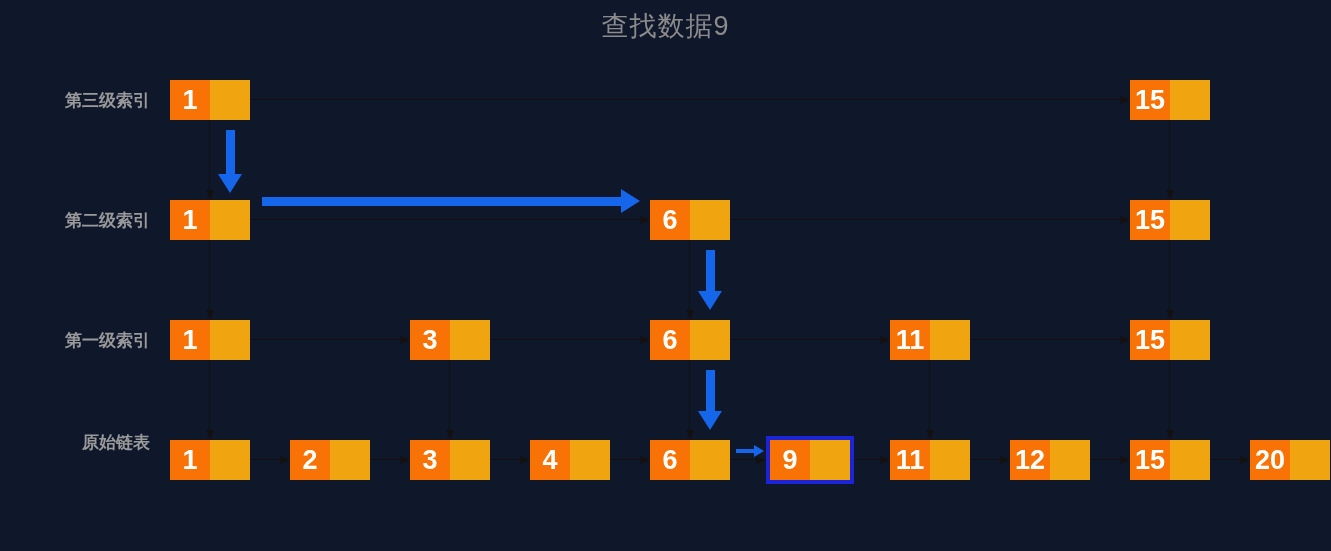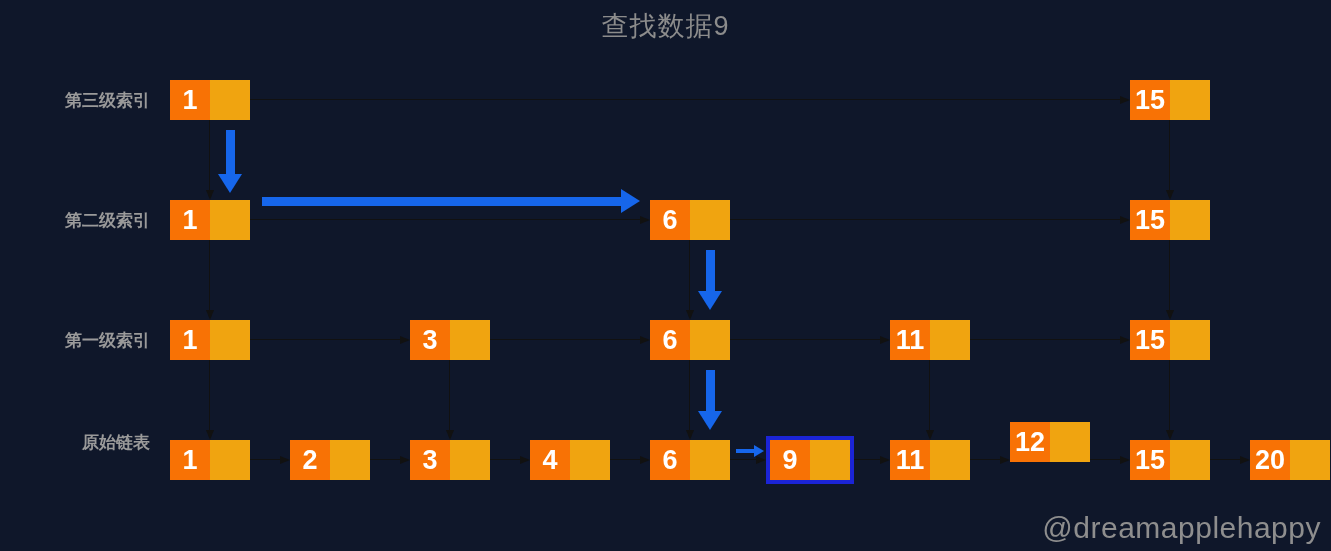--- a/index.html
+++ b/index.html
@@ -118,7 +118,7 @@
         <div class="cell-left">11</div>
         <div class="cell-right"></div>
       </div>
-      <div class="node" style="left: 1010px; top: 422px; border-radius: 20px;">
+      <div class="node" style="left: 1010px; top: 440px; border-radius: 20px;">
         <div class="cell-left">12</div>
         <div class="cell-right"></div>
       </div>

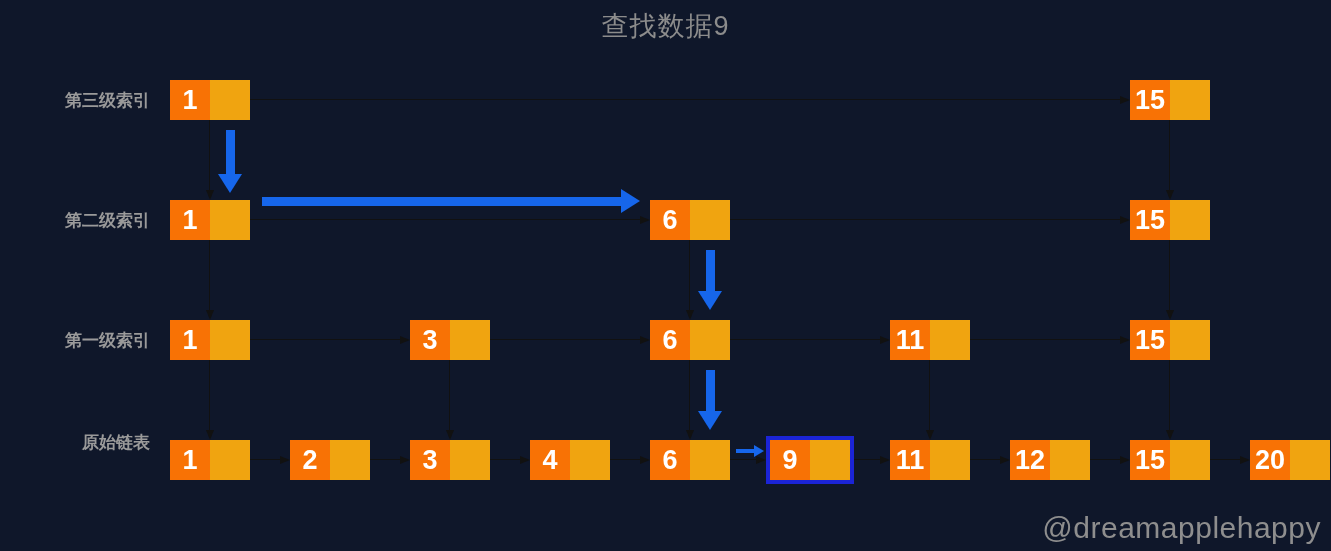--- a/index.html
+++ b/index.html
@@ -193,7 +193,6 @@
       <div class="pshaft" style="left: 736px; top: 449px; width: 20px; height: 4px;"></div>
       <div class="ph-right small" style="left: 754px; top: 445px;"></div>
     </div>
-  <div class="watermark">@dreamapplehappy</div>
 </div>
 
 </body></html>

